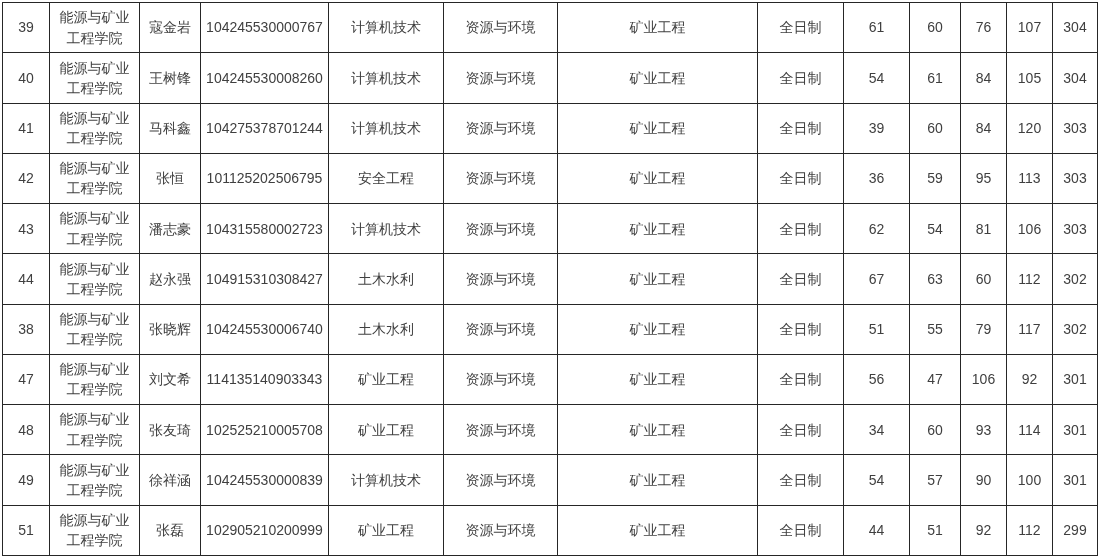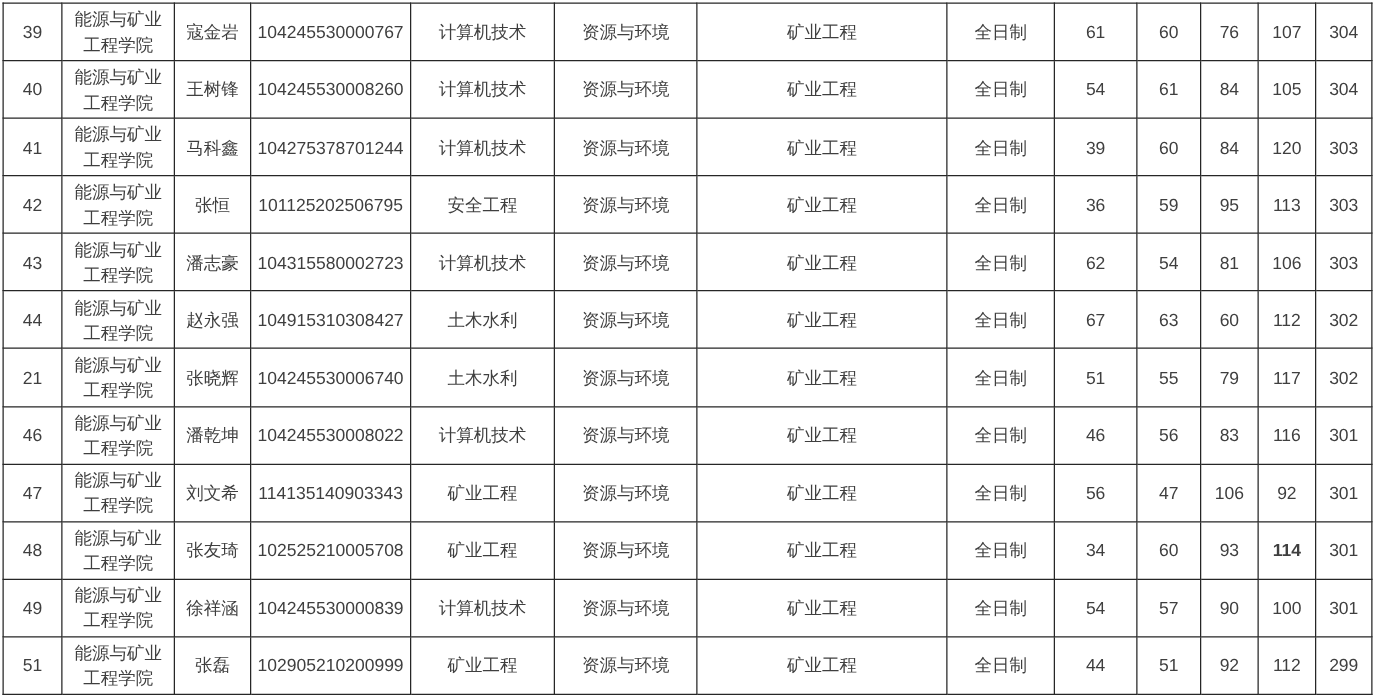--- a/index.html
+++ b/index.html
@@ -178,7 +178,7 @@
   </tr>
 
   <tr>
-    <td class="cell-seq" style="border-color: rgb(38, 38, 38);">21</td>
+    <td class="cell-seq" style="border-color: rgb(38, 38, 38);">38</td>
     <td class="cell-college" style="border-color: rgb(38, 38, 38);"><span class="wrap">能源与矿业工程学院</span></td>
     <td class="cell-name" style="border-color: rgb(38, 38, 38);">张晓辉</td>
     <td class="cell-id" style="border-color: rgb(38, 38, 38);">104245530006740</td>

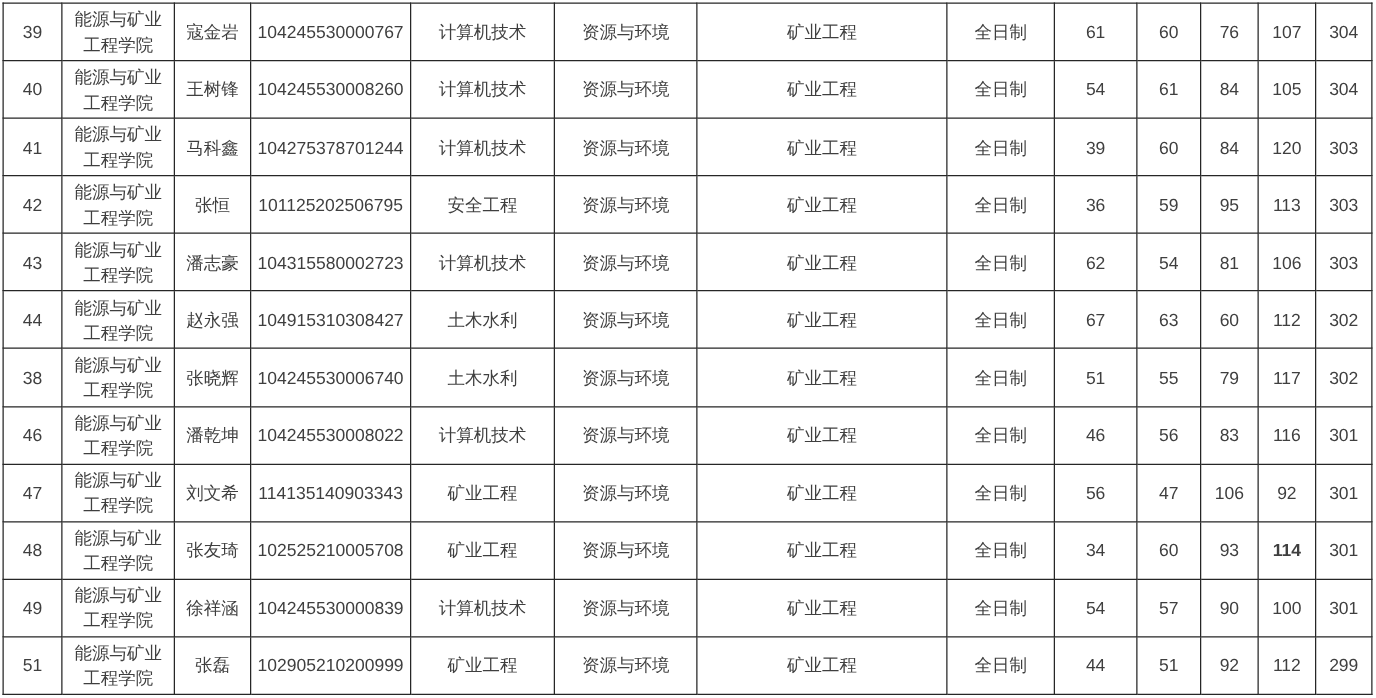--- a/index.html
+++ b/index.html
@@ -193,21 +193,6 @@
     <td class="cell-total" style="border-color: rgb(38, 38, 38);">302</td>
   </tr>
 
-  <tr>
-    <td class="cell-seq" style="border-color: rgb(38, 38, 38);">46</td>
-    <td class="cell-college" style="border-color: rgb(38, 38, 38);"><span class="wrap">能源与矿业工程学院</span></td>
-    <td class="cell-name" style="border-color: rgb(38, 38, 38);">潘乾坤</td>
-    <td class="cell-id" style="border-color: rgb(38, 38, 38);">104245530008022</td>
-    <td class="cell-major" style="border-color: rgb(38, 38, 38);">计算机技术</td>
-    <td class="cell-category" style="border-color: rgb(38, 38, 38);">资源与环境</td>
-    <td class="cell-program" style="border-color: rgb(38, 38, 38);">矿业工程</td>
-    <td class="cell-mode" style="border-color: rgb(38, 38, 38);">全日制</td>
-    <td class="cell-score" style="border-color: rgb(38, 38, 38);">46</td>
-    <td class="cell-score" style="border-color: rgb(38, 38, 38);">56</td>
-    <td class="cell-score" style="border-color: rgb(38, 38, 38);">83</td>
-    <td class="cell-score" style="border-color: rgb(38, 38, 38);">116</td>
-    <td class="cell-total" style="border-color: rgb(38, 38, 38);">301</td>
-  </tr>
 
   <tr>
     <td class="cell-seq" style="border-color: rgb(38, 38, 38);">47</td>

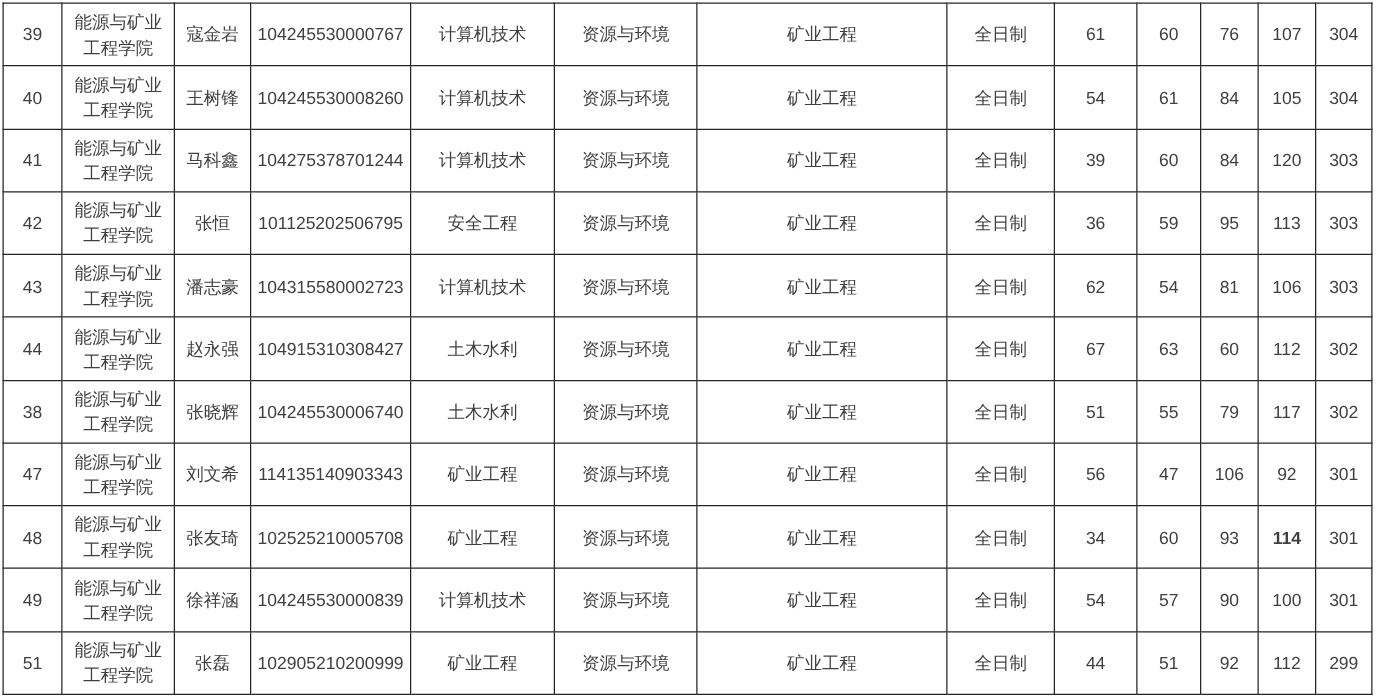--- a/index.html
+++ b/index.html
@@ -222,7 +222,7 @@
     <td class="cell-score" style="border-color: rgb(38, 38, 38);">34</td>
     <td class="cell-score" style="border-color: rgb(38, 38, 38);">60</td>
     <td class="cell-score" style="border-color: rgb(38, 38, 38);">93</td>
-    <td class="cell-score" style="border-color: rgb(38, 38, 38); font-weight: bold;">114</td>
+    <td class="cell-score" style="border-color: rgb(38, 38, 38);">114</td>
     <td class="cell-total" style="border-color: rgb(38, 38, 38);">301</td>
   </tr>
 

